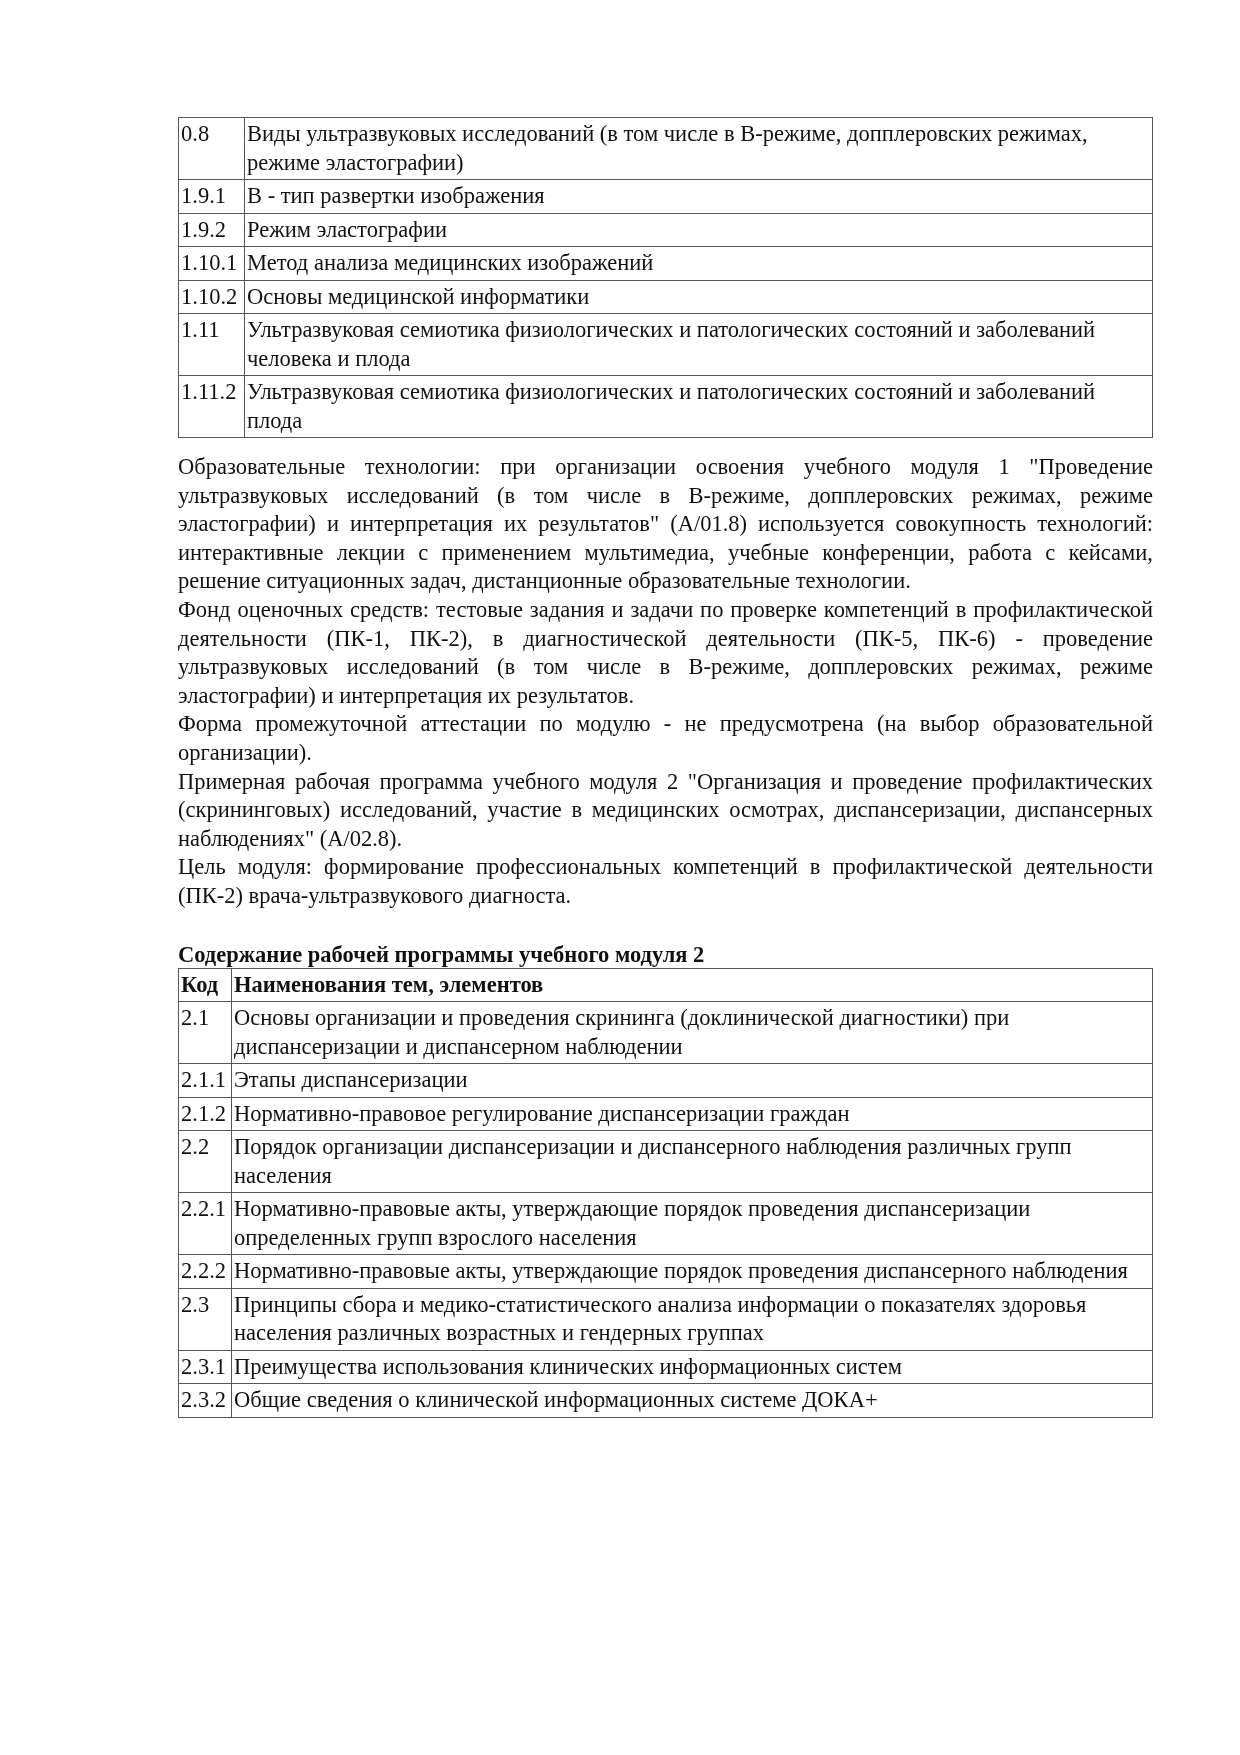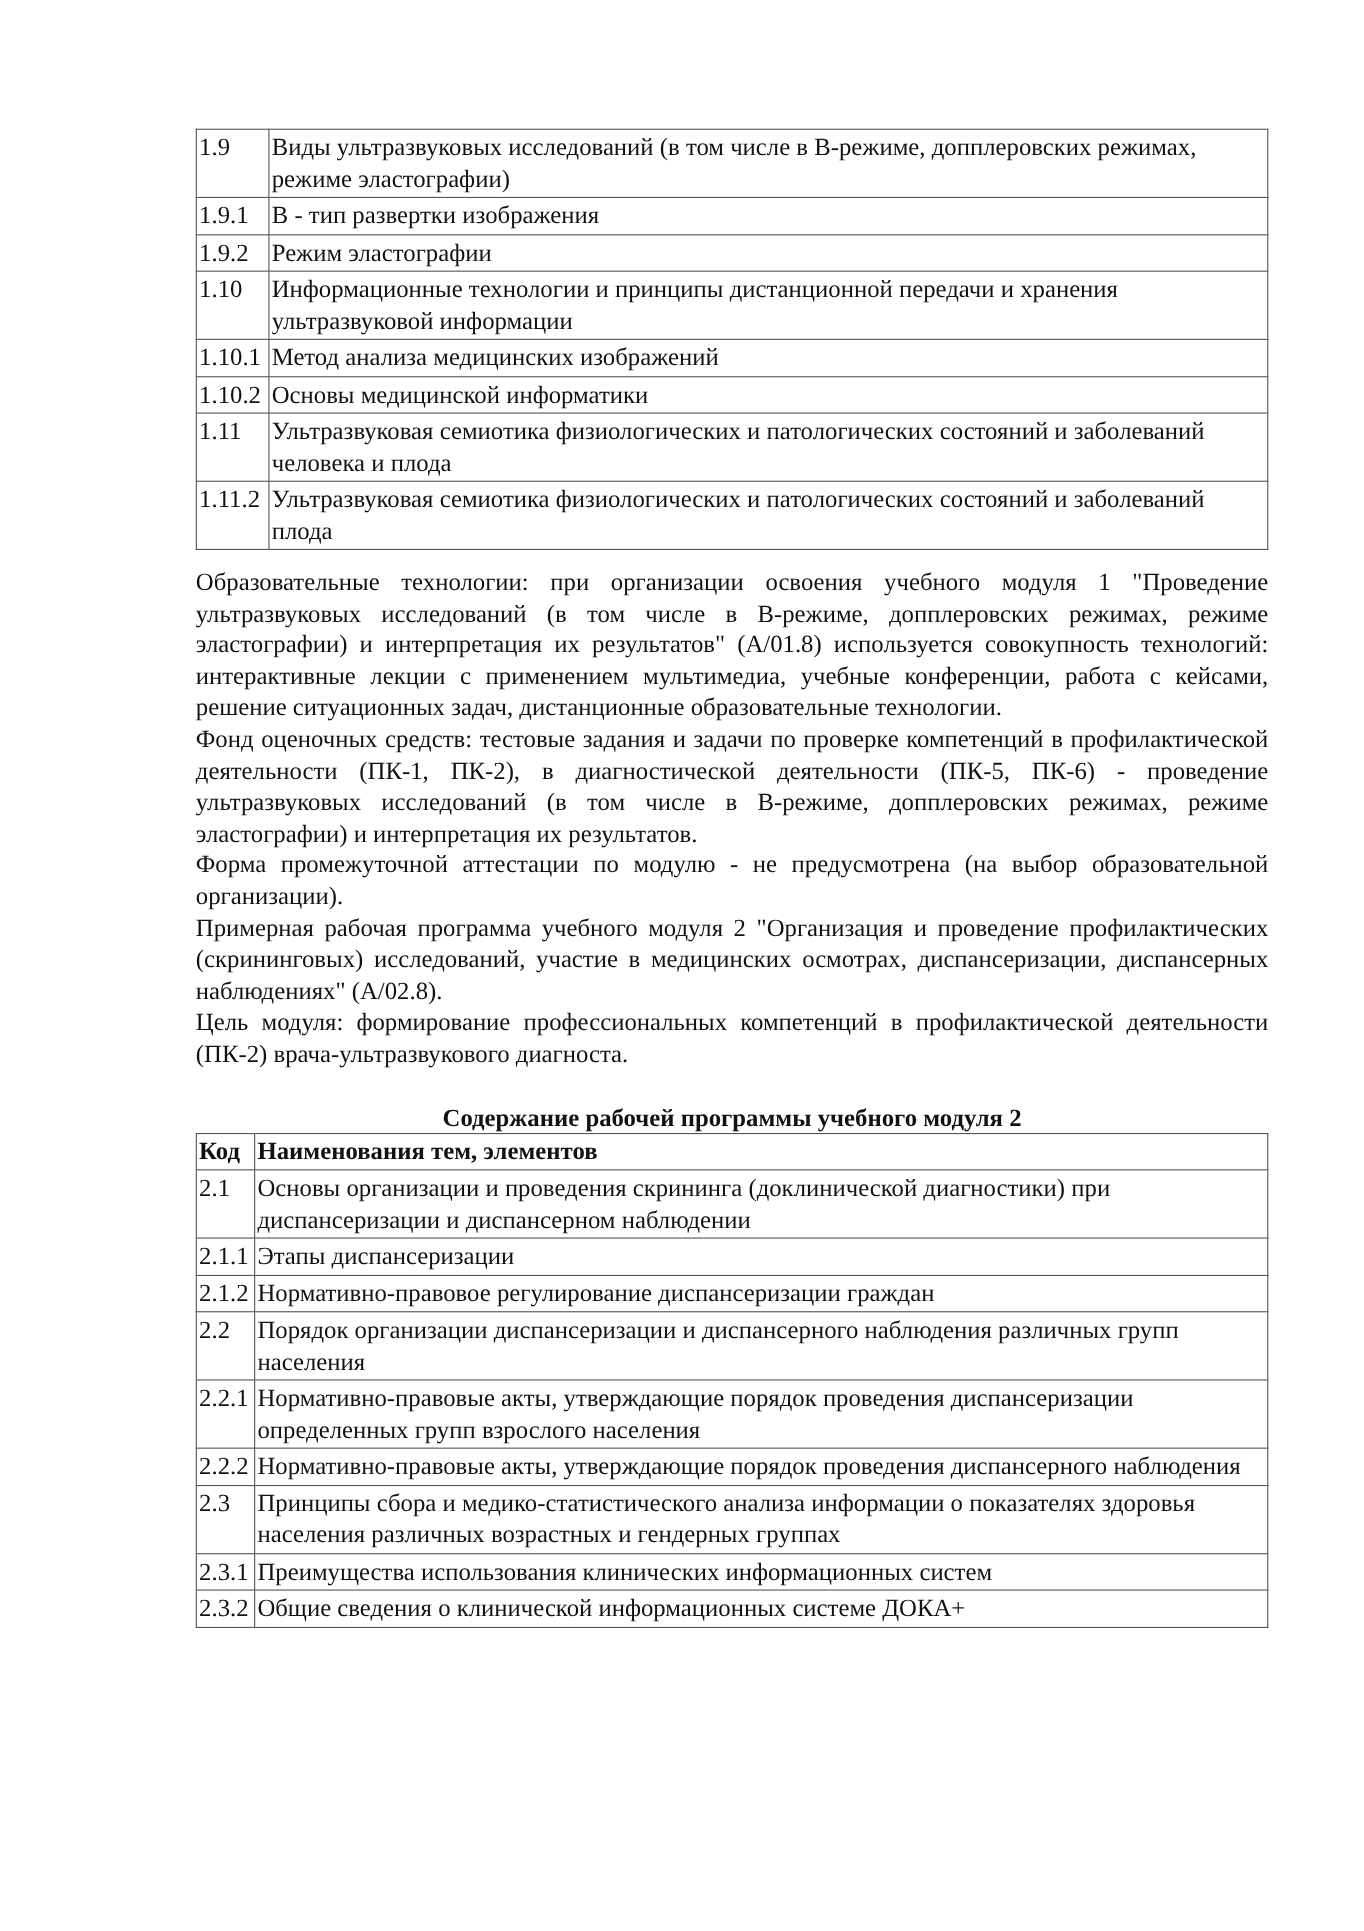--- a/index.html
+++ b/index.html
@@ -24,7 +24,7 @@
   <table class="doc t1">
     <tbody>
       <tr>
-        <td class="code">1.9</td>
+        <td class="code">0.8</td>
         <td>Виды ультразвуковых исследований (в том числе в В-режиме, допплеровских режимах, режиме эластографии)</td>
       </tr>
       <tr>

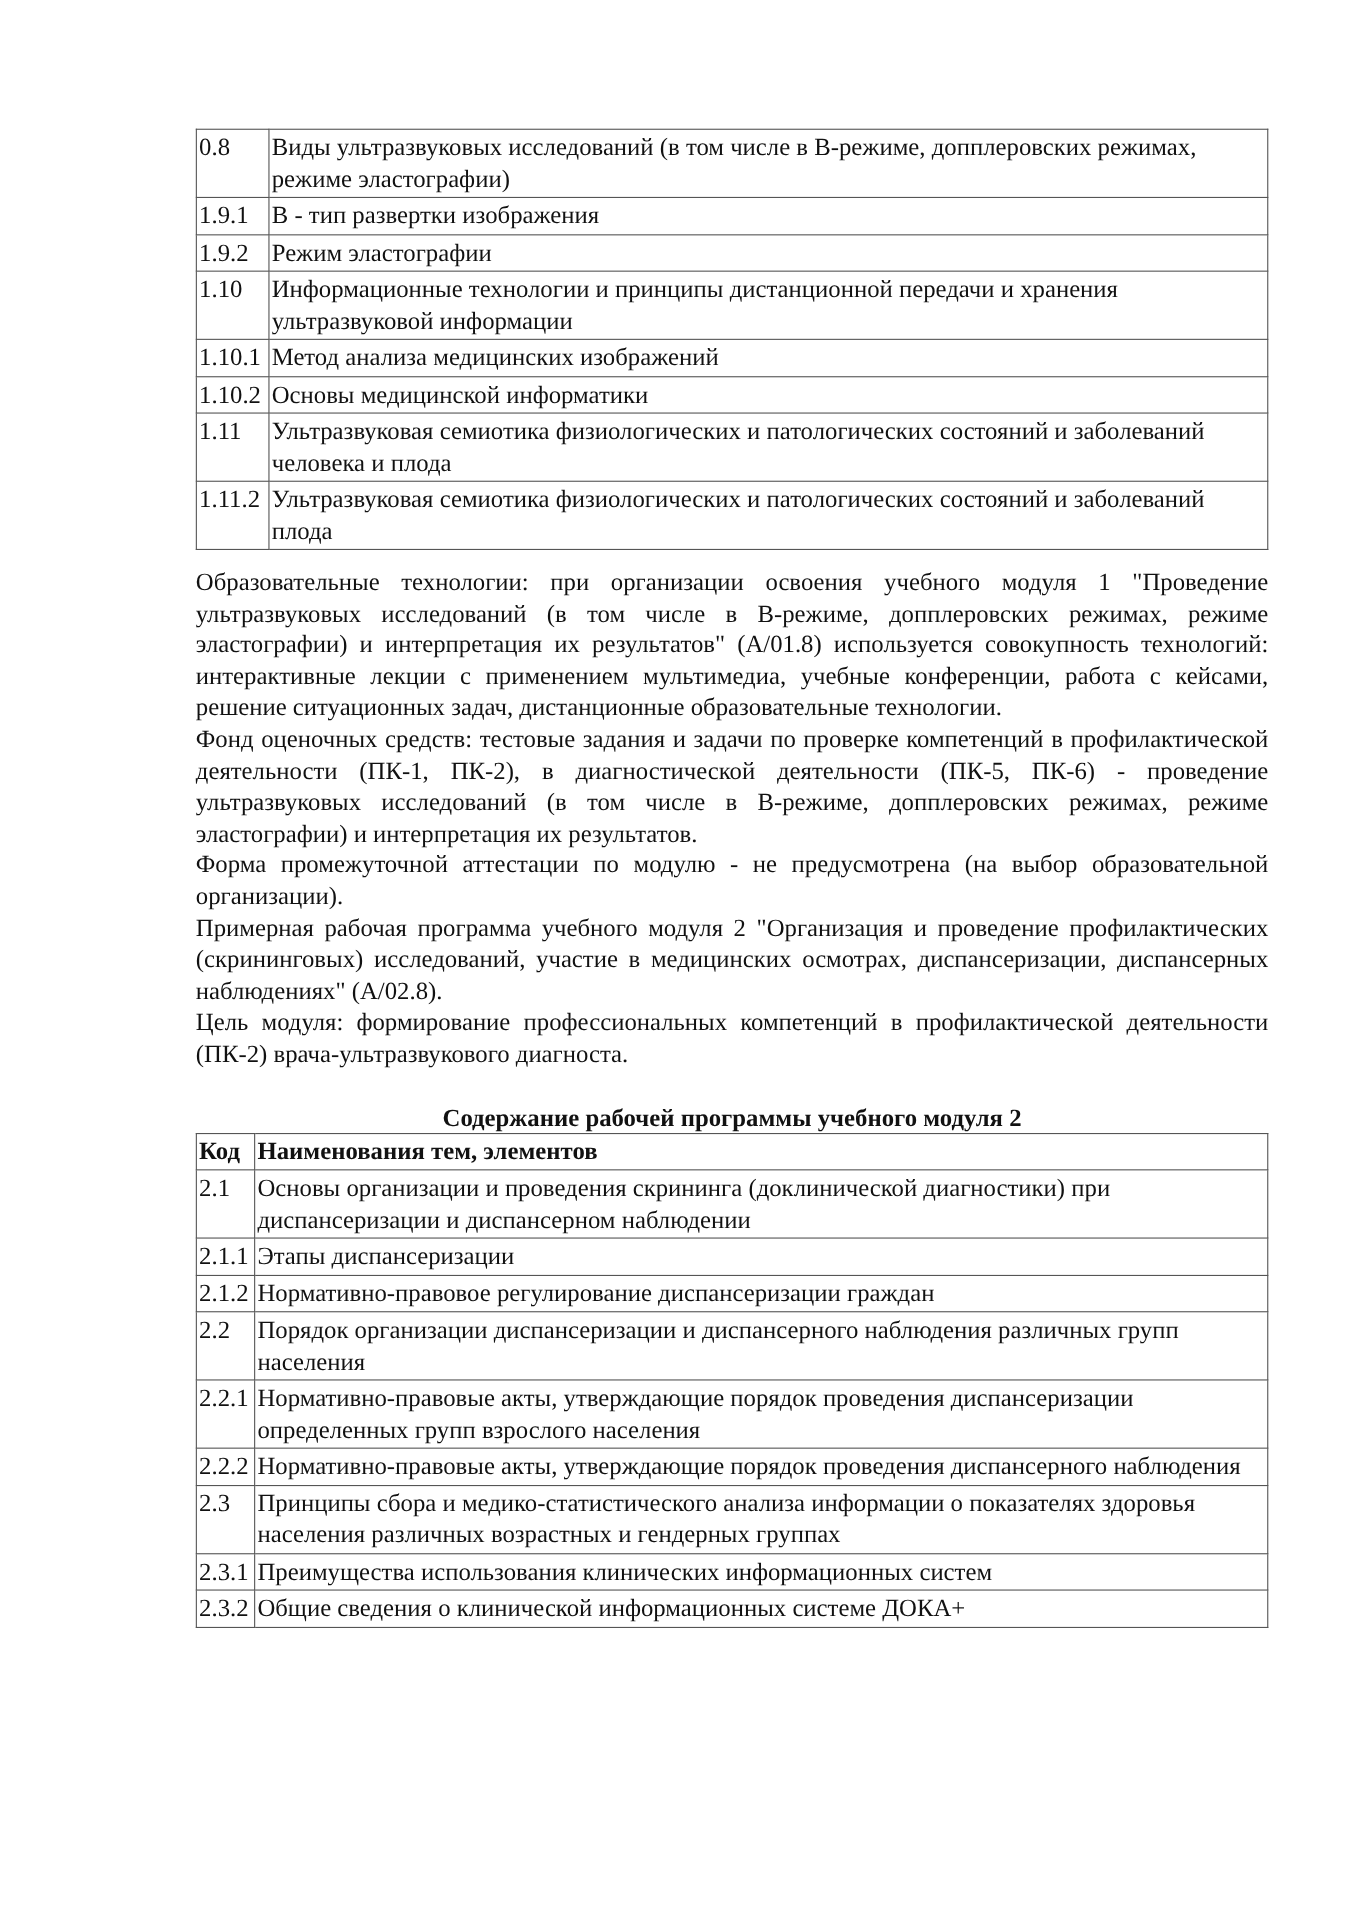--- a/index.html
+++ b/index.html
@@ -34,10 +34,6 @@
       <tr>
         <td class="code">1.9.2</td>
         <td>Режим эластографии</td>
-      </tr>
-      <tr>
-        <td class="code">1.10</td>
-        <td>Информационные технологии и принципы дистанционной передачи и хранения ультразвуковой информации</td>
       </tr>
       <tr>
         <td class="code">1.10.1</td>

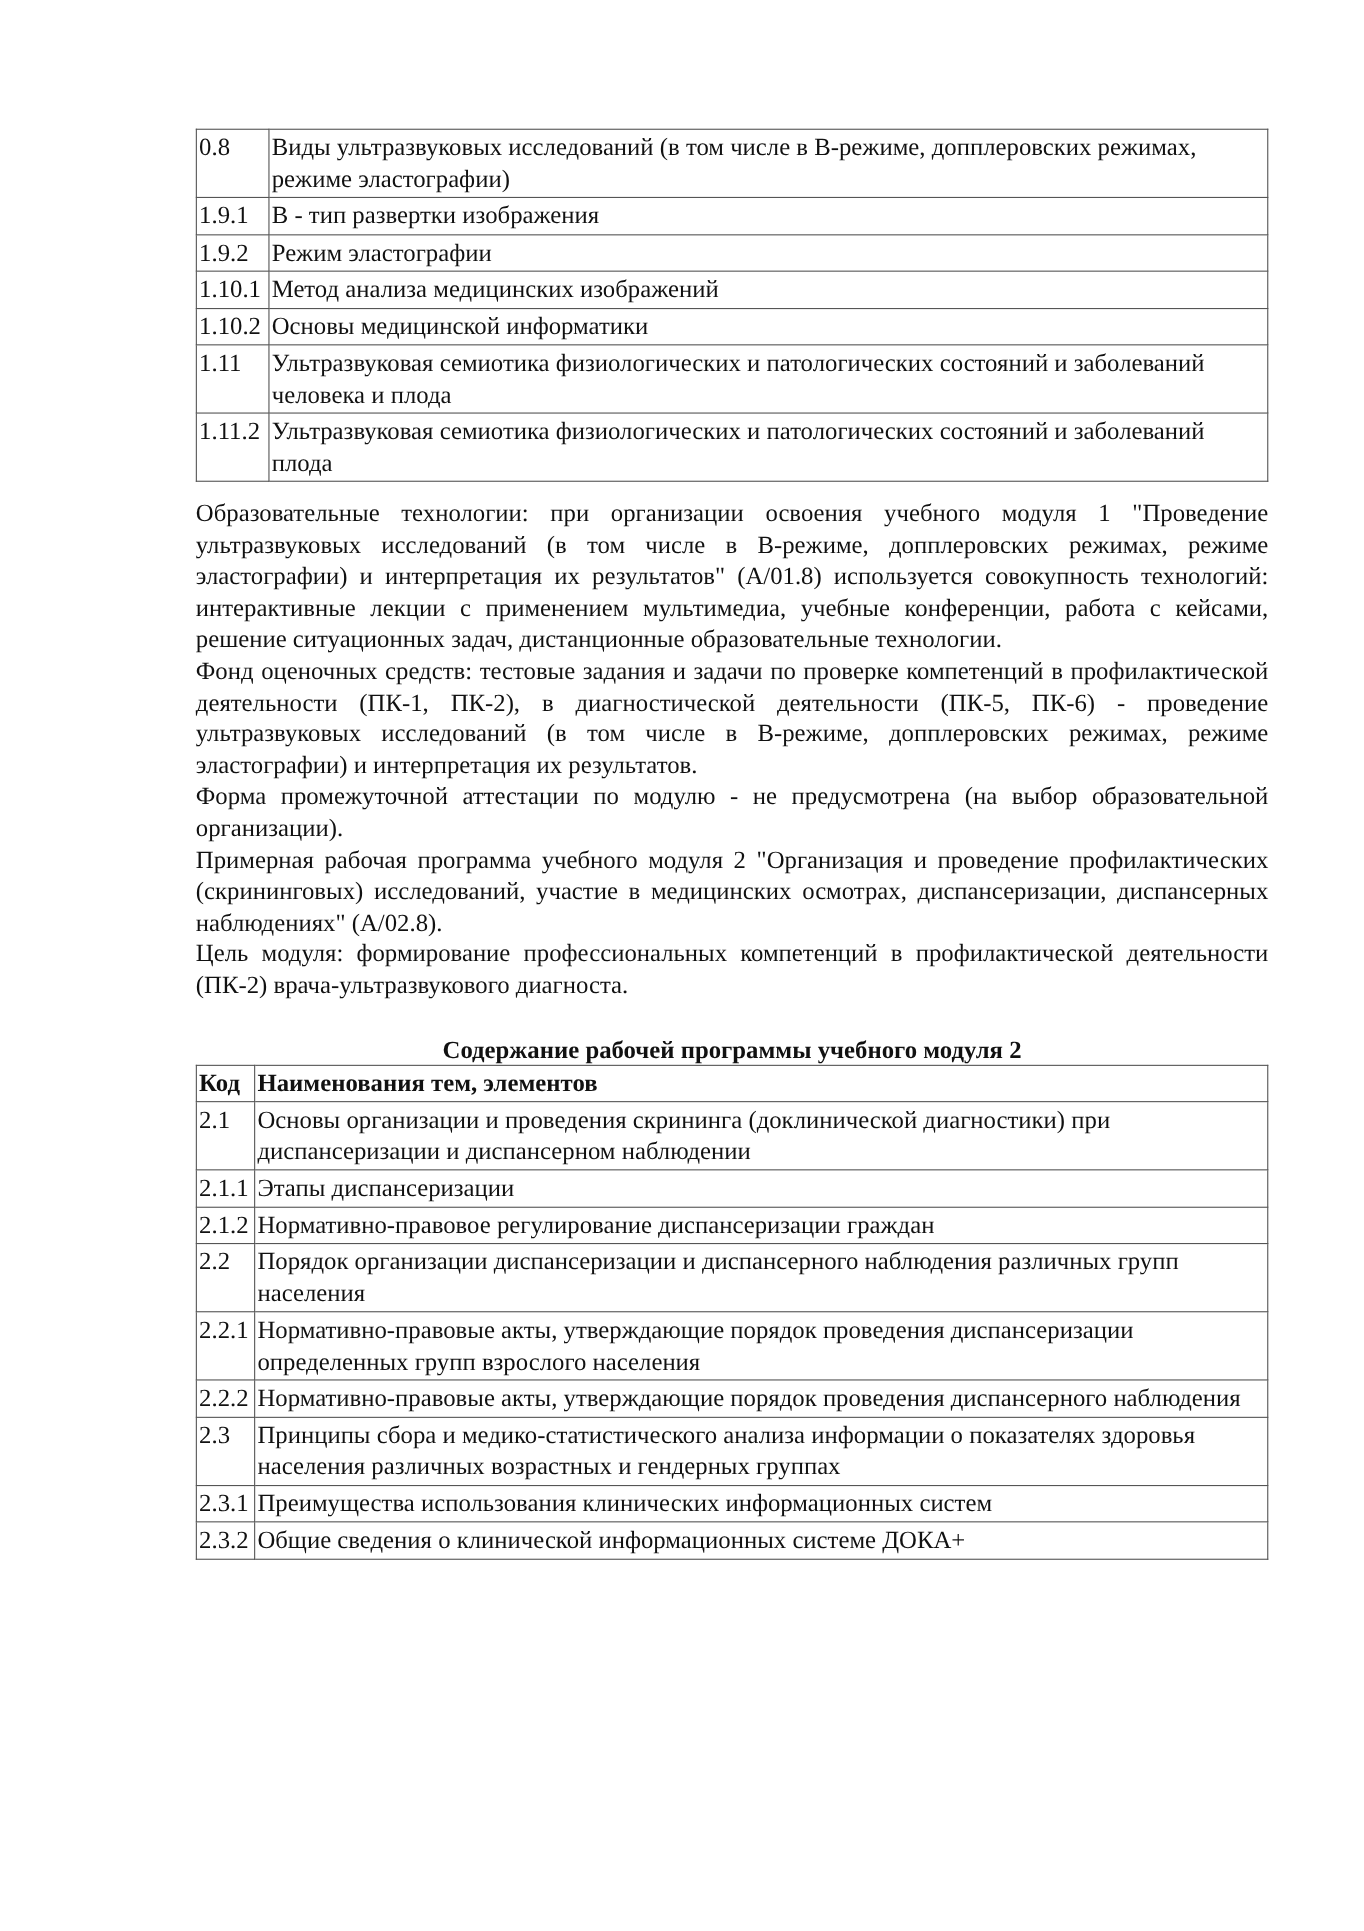--- a/index.html
+++ b/index.html
@@ -14,7 +14,7 @@
   table.t2 tr.head td { font-weight: bold; margin-top: 16px; }
   .paras { margin-top: 15px; font-size: 22.5px; line-height: 28.6px; text-align: justify; }
   .paras p { margin: 0; }
-  .heading { margin-top: 31px; font-size: 22.5px; font-weight: bold; line-height: 26px; text-align: center; }
+  .heading { margin-top: 31px; font-size: 22.5px; font-weight: bold; line-height: 26px; }
 </style>
 </head>
 <body>

